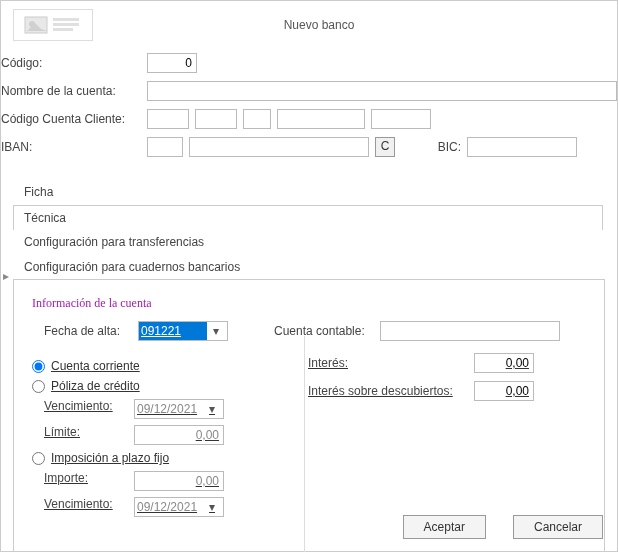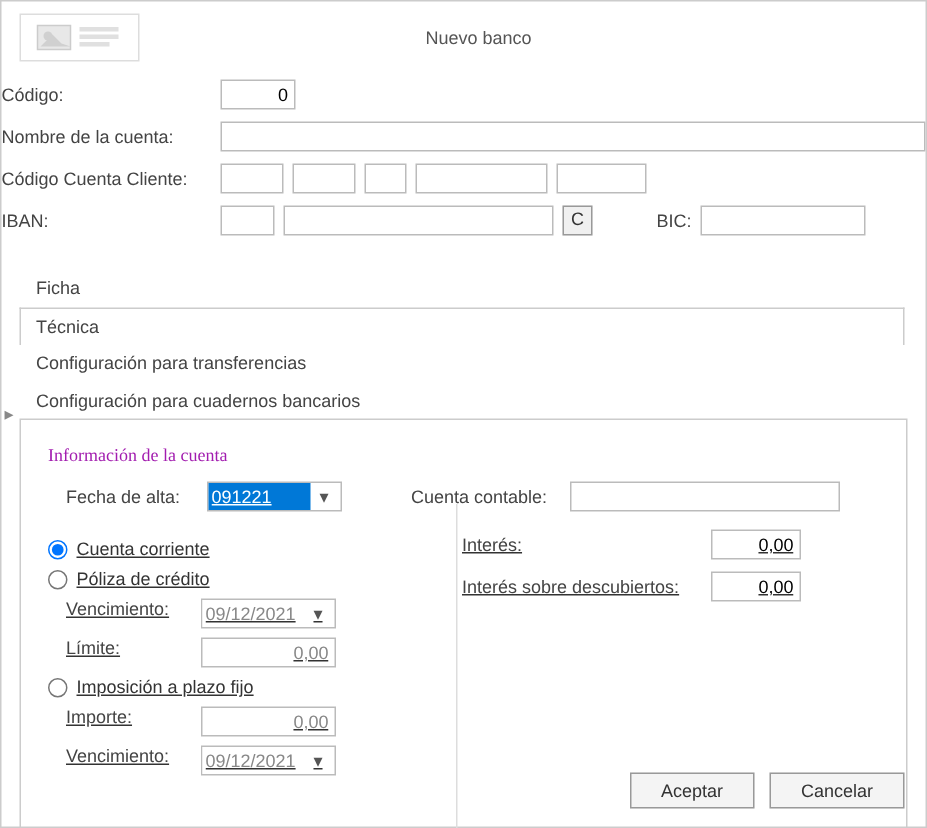--- a/index.html
+++ b/index.html
@@ -31,7 +31,7 @@
 .date-box .drop { width: 18px; text-align: center; cursor: pointer; color: #555; }
 .date-box.selected input { background: #0078d7; color: #fff; text-decoration: underline; }
 .divider { border-left: 1px solid #ddd; position: absolute; top: 56px; bottom: 16px; left: 290px; }
-.buttons { position: absolute; right: 14px; bottom: 12px; display: flex; gap: 10px; }
+.buttons { position: absolute; right: 14px; bottom: 12px; display: flex; gap: 27px; }
 .btn { border: 1px solid #999; background: #f4f4f4; padding: 4px 20px; cursor: pointer; min-width: 78px; text-align: center; }
 .strip { position: absolute; left: 0; top: 260px; width: 10px; height: 30px; display:flex; align-items:center; justify-content:center; cursor:pointer; color:#888;}
 .checkline { display:flex; align-items:flex-start; gap:6px; margin-top:8px;}

